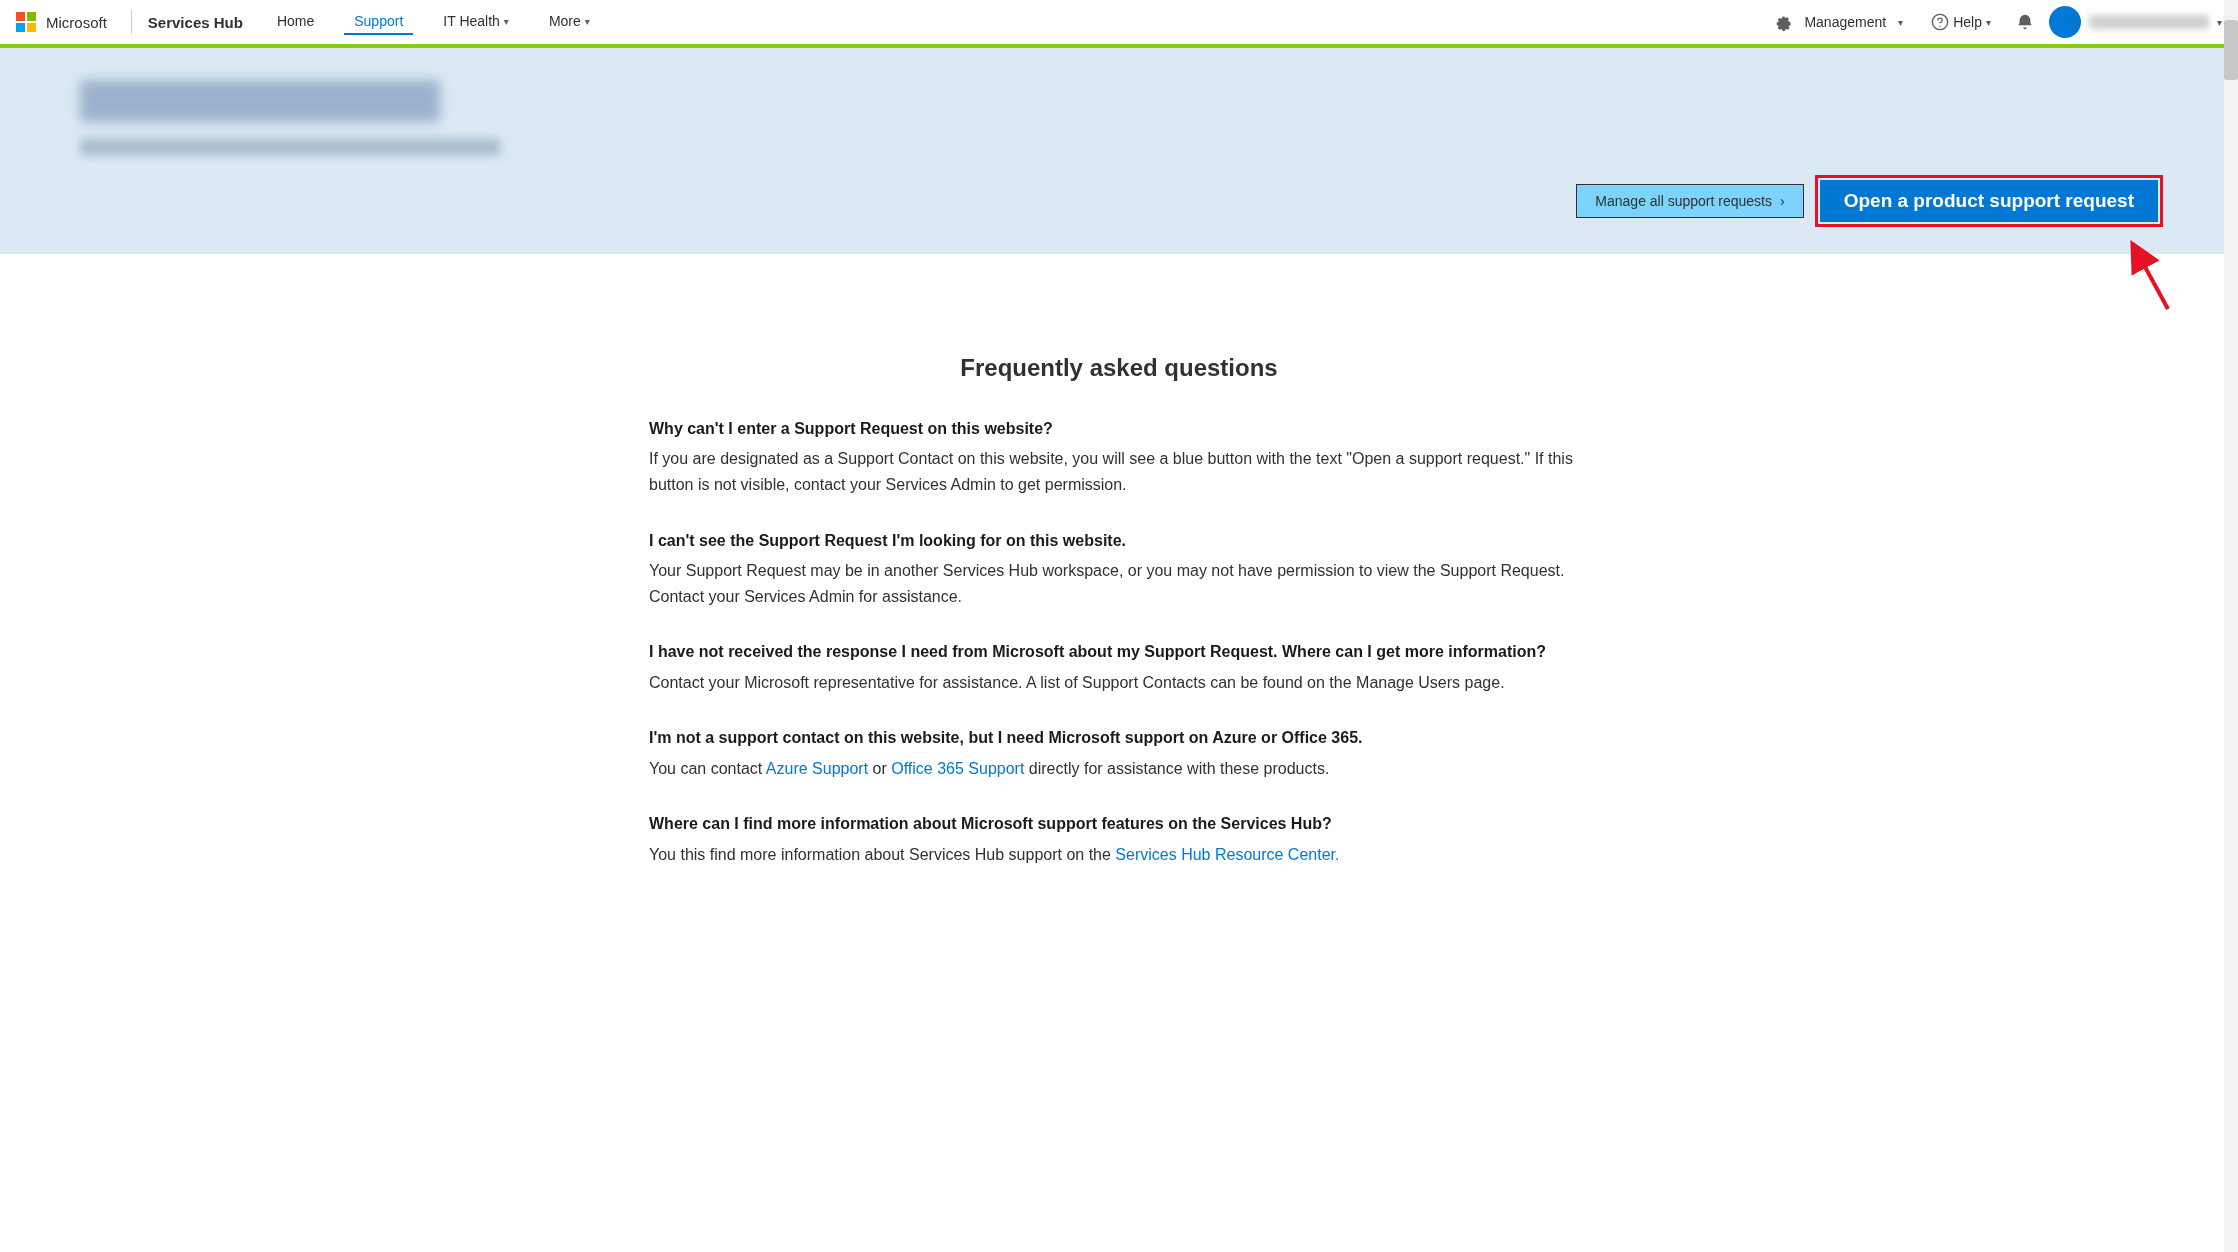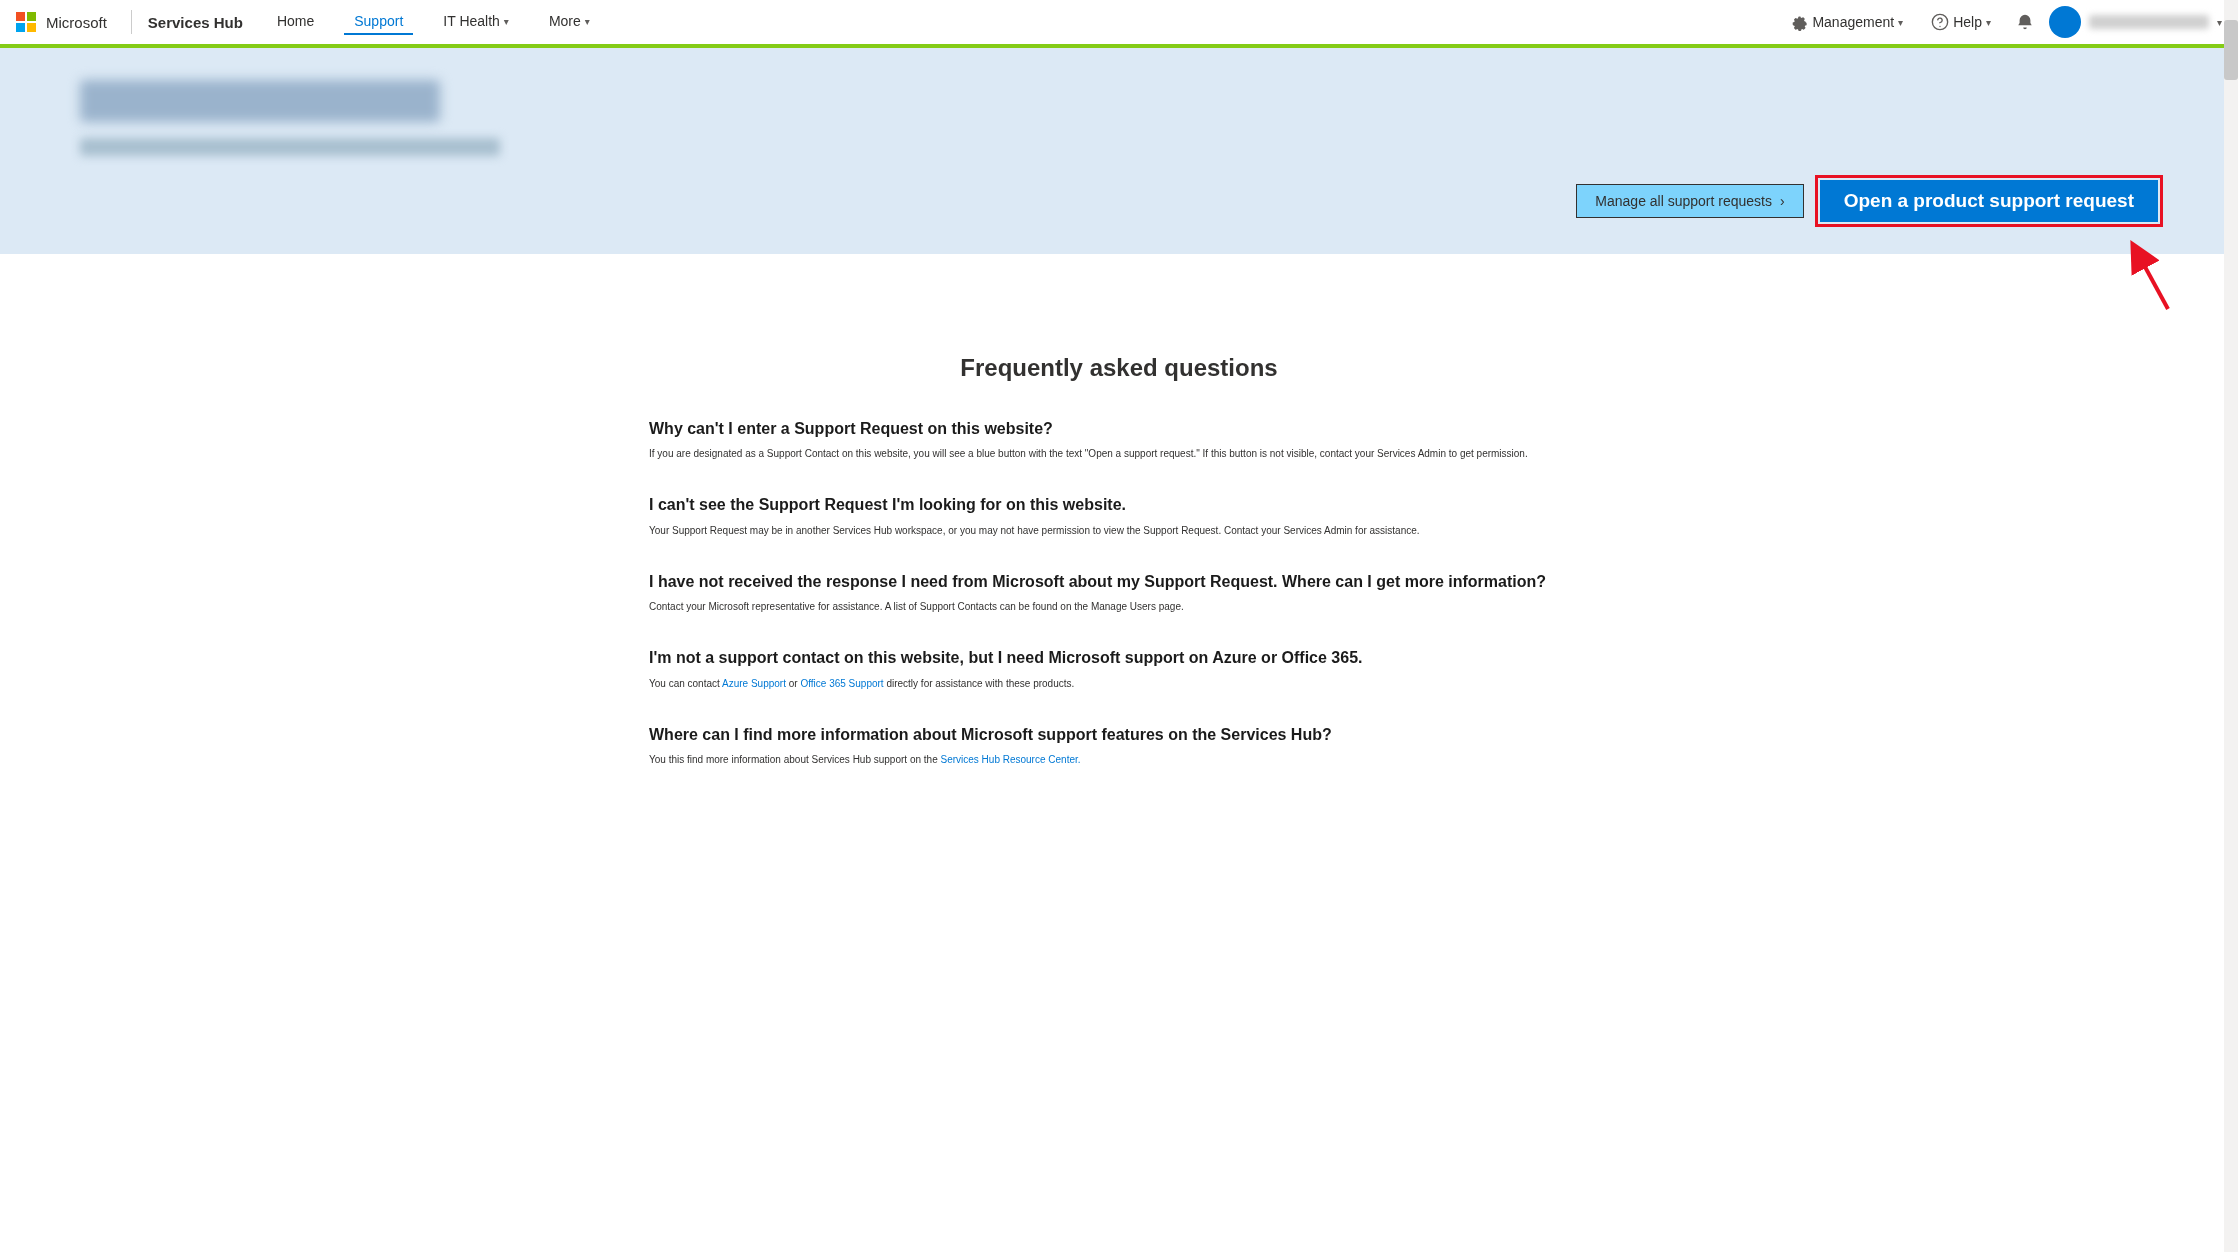--- a/index.html
+++ b/index.html
@@ -80,7 +80,7 @@
     .nav-management {
       display: flex;
       align-items: center;
-      gap: 4px;
+      gap: 12px;
       padding: 4px 10px;
       cursor: pointer;
       font-size: 14px;

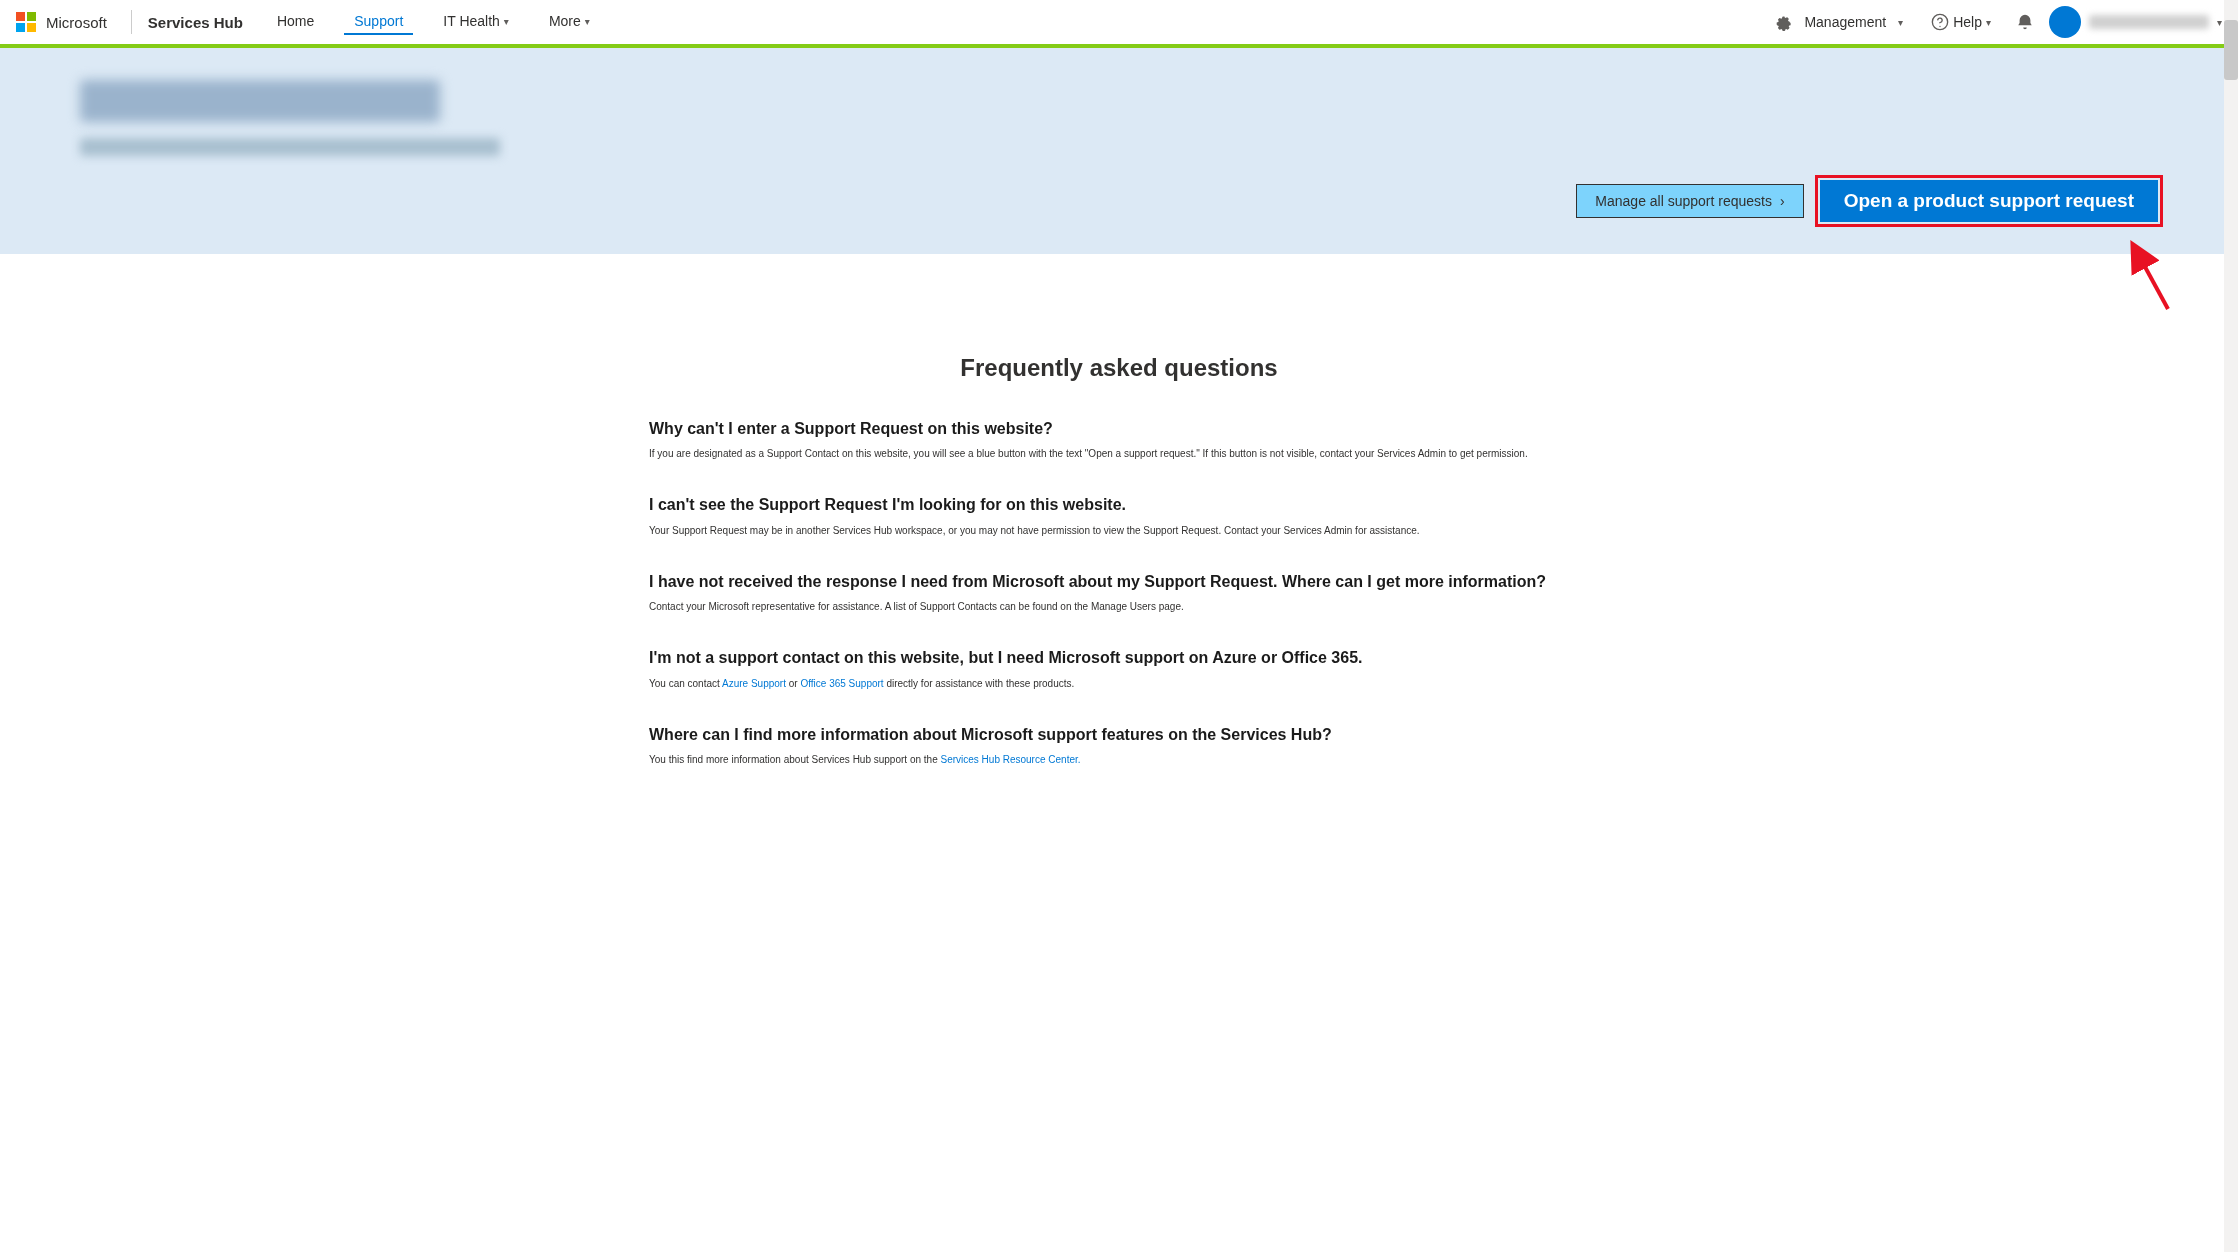--- a/index.html
+++ b/index.html
@@ -222,7 +222,7 @@
       line-height: 1.4;
     }
     .faq-answer {
-      font-size: 10px;
+      font-size: 16px;
       color: #323130;
       line-height: 1.6;
     }

